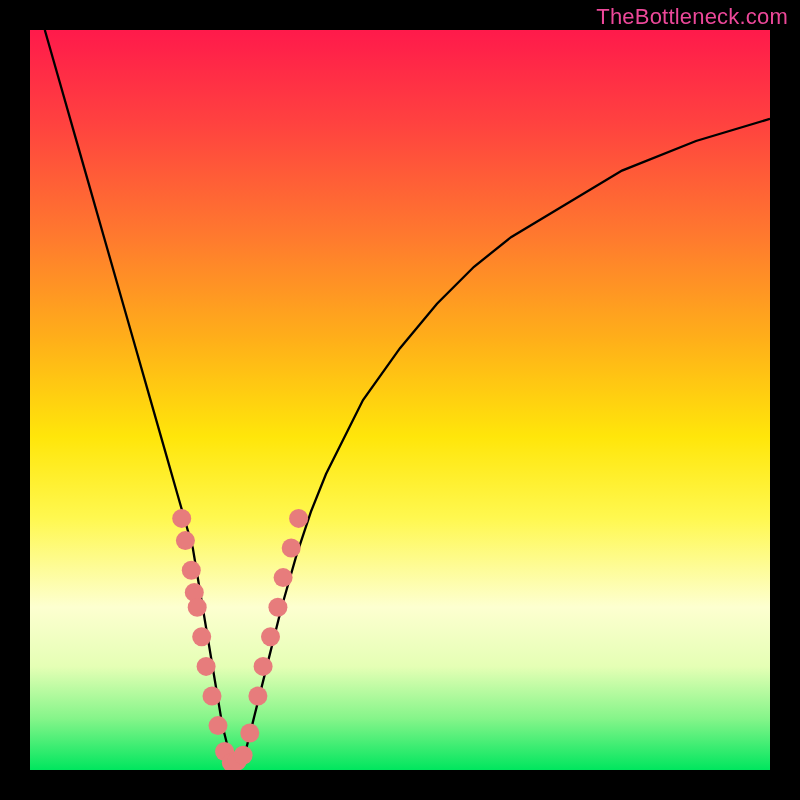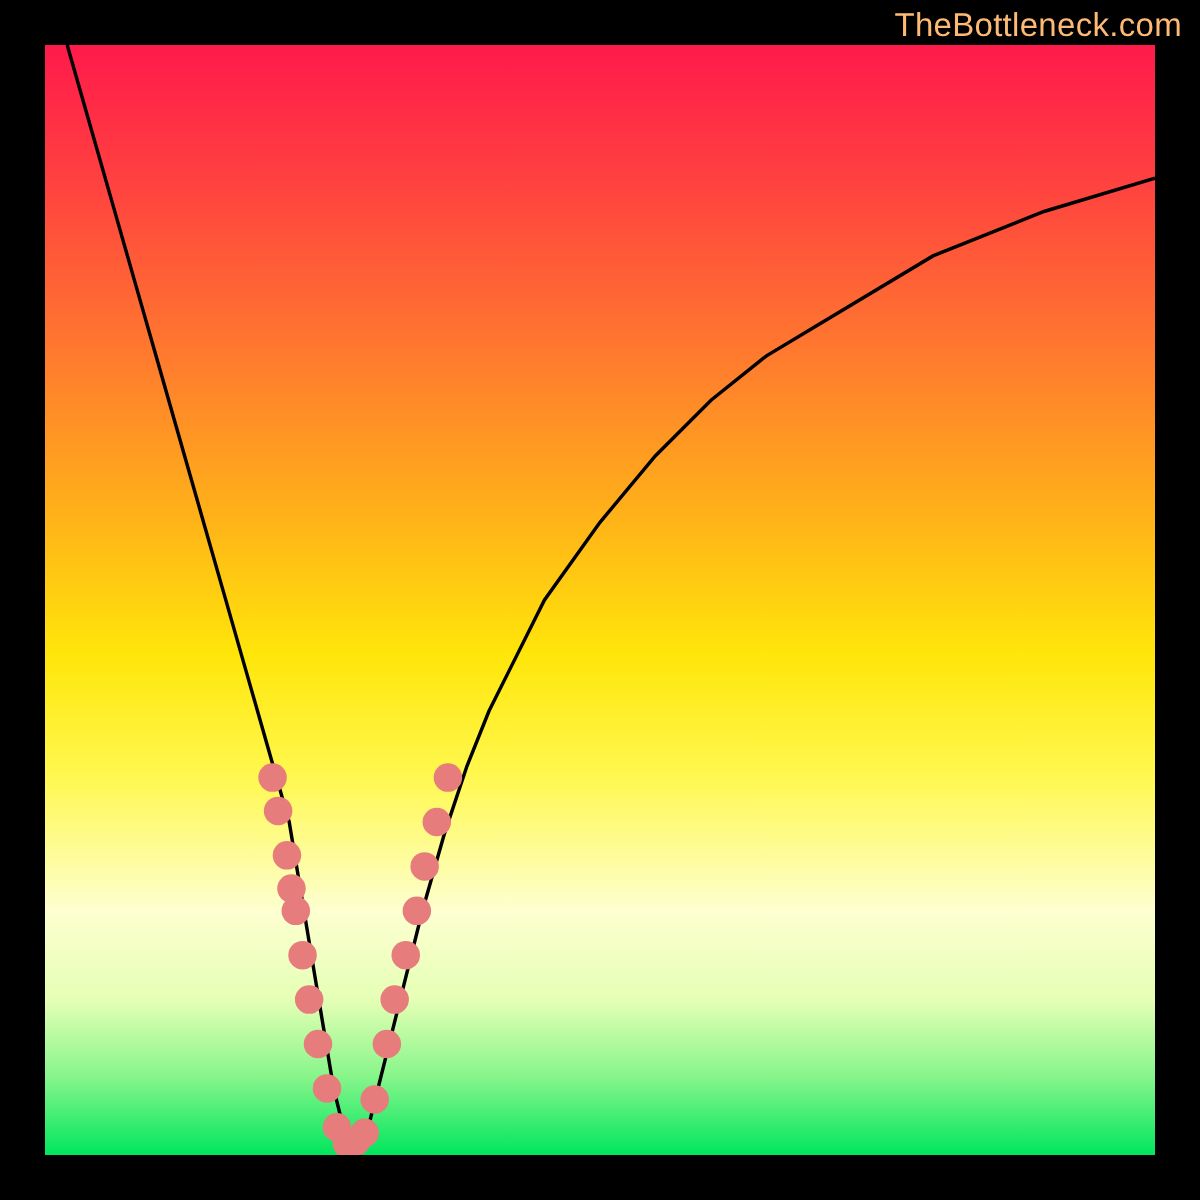--- a/index.html
+++ b/index.html
@@ -39,7 +39,7 @@
     position: absolute;
     top: 4px;
     right: 12px;
-    color: #fdba74;
+    color: #ec4899;
     font-size: 22px;
     font-weight: 500;
     letter-spacing: 0.2px;

